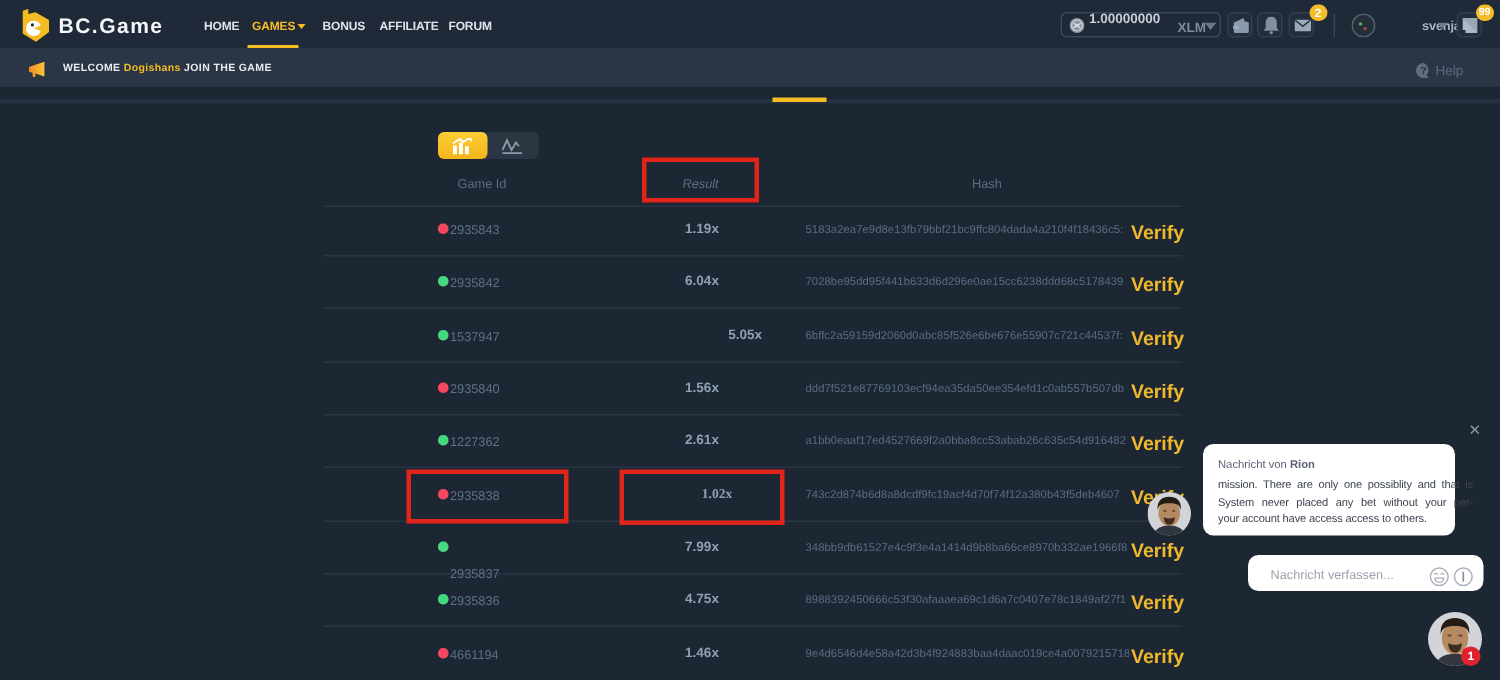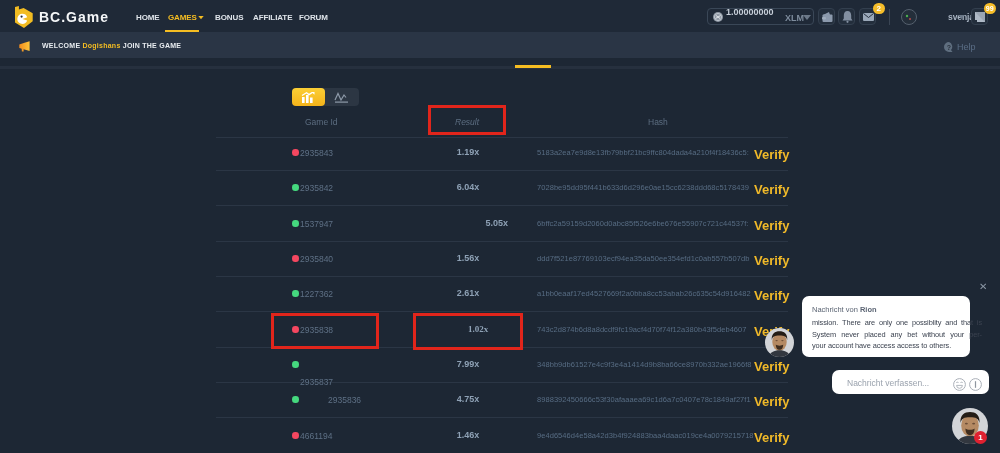--- a/index.html
+++ b/index.html
@@ -224,7 +224,7 @@
 <div class="verify" style="top:359px;">Verify</div>
 
 <div class="dot g" style="left:292px; top:396px;"></div>
-<div class="gid" style="left:300px; top:395px;margin-left:28px;">2935836</div>
+<div class="gid" style="left:300px; top:395px;">2935836</div>
 <div class="res" style="left:428px; top:394px;">4.75x</div>
 <div class="hash" style="left:537px; top:395px;">8988392450666c53f30afaaaea69c1d6a7c0407e78c1849af27f1</div>
 <div class="verify" style="top:394px;">Verify</div>

